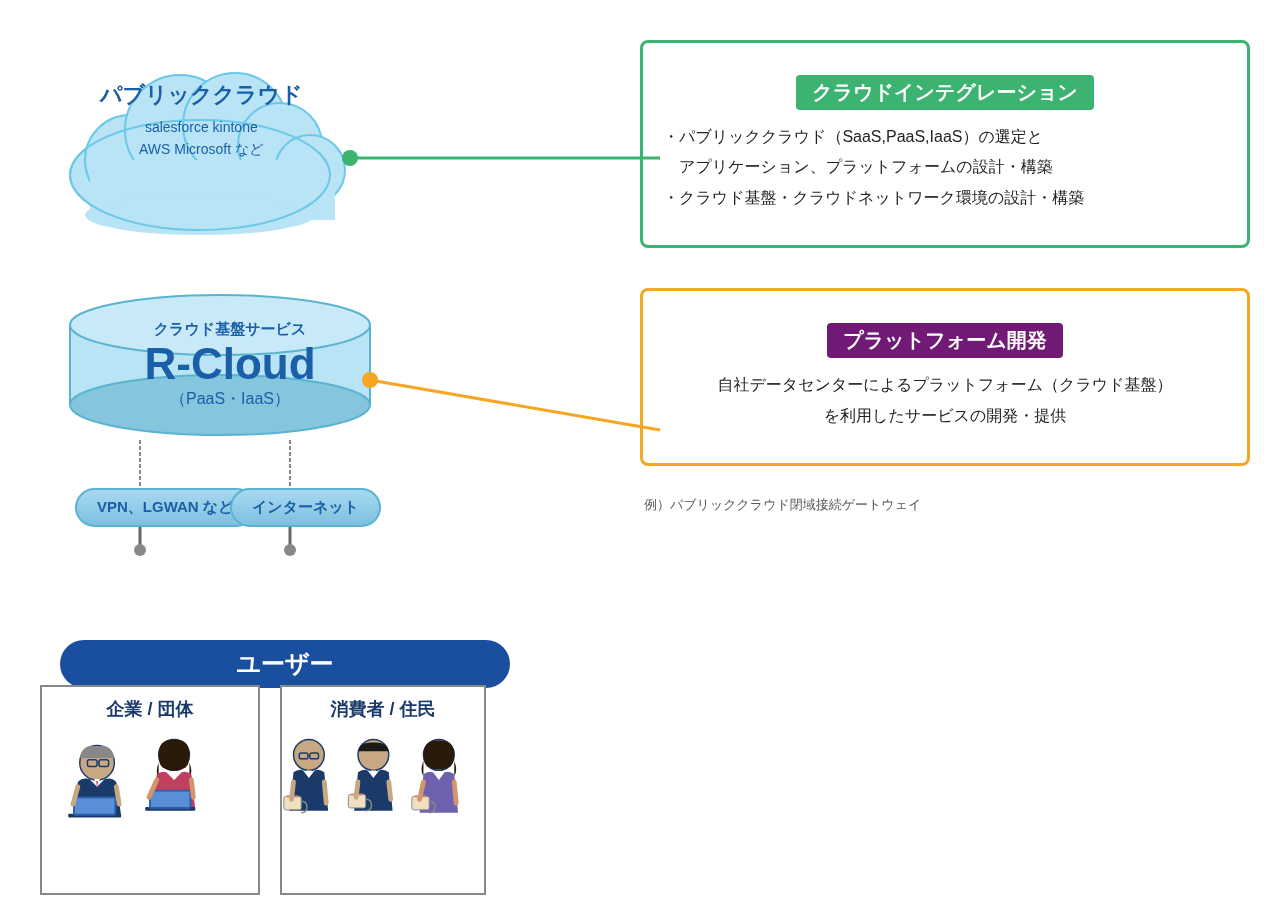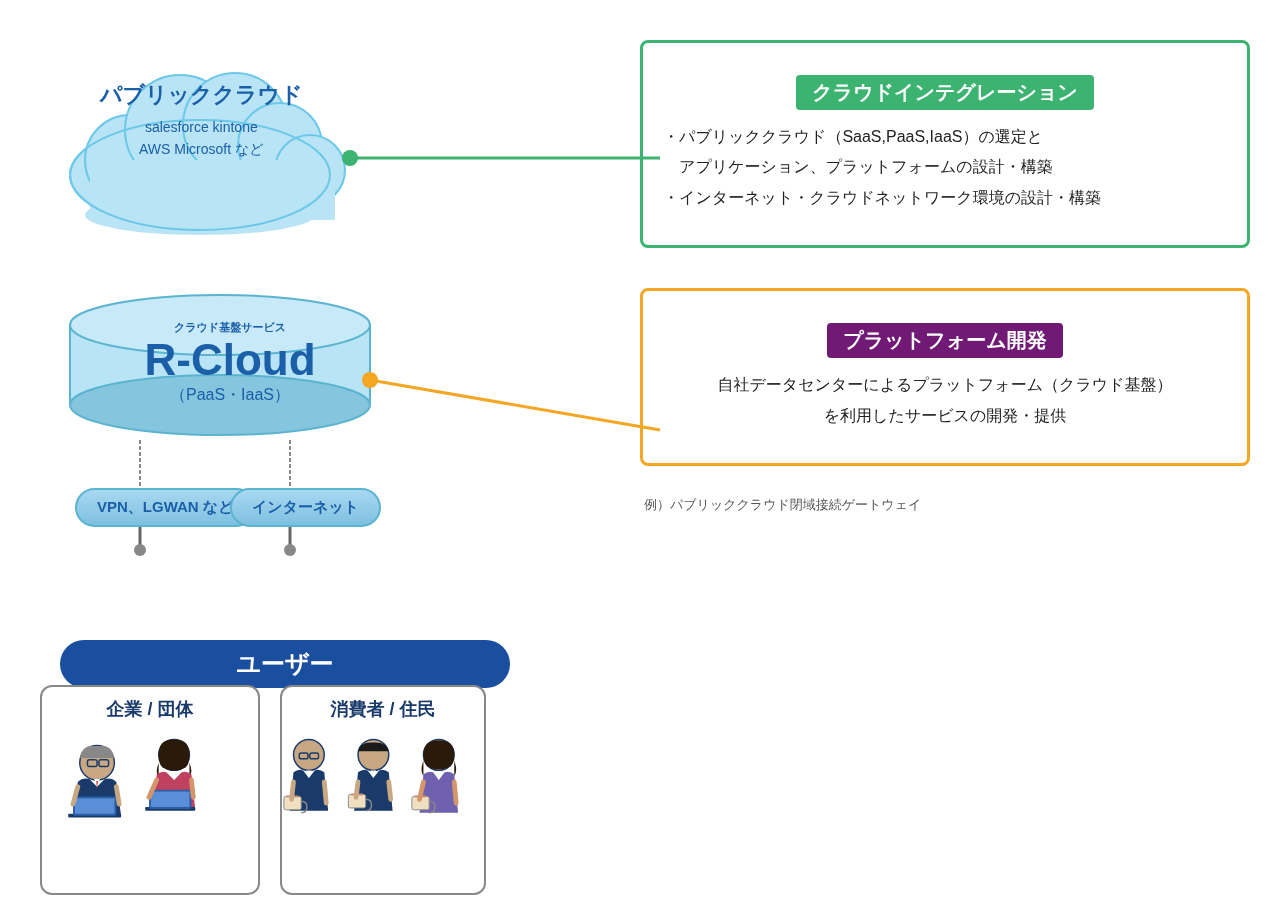--- a/index.html
+++ b/index.html
@@ -347,7 +347,7 @@
       <div class="info-box-content">
         <span>・パブリッククラウド（SaaS,PaaS,IaaS）の選定と</span><br>
         <span>　アプリケーション、プラットフォームの設計・構築</span><br>
-        <span>・インターネット・クラウドネットワーク環境の設計・構築</span>
+        <span>・クラウド基盤・クラウドネットワーク環境の設計・構築</span>
       </div>
     </div>
 

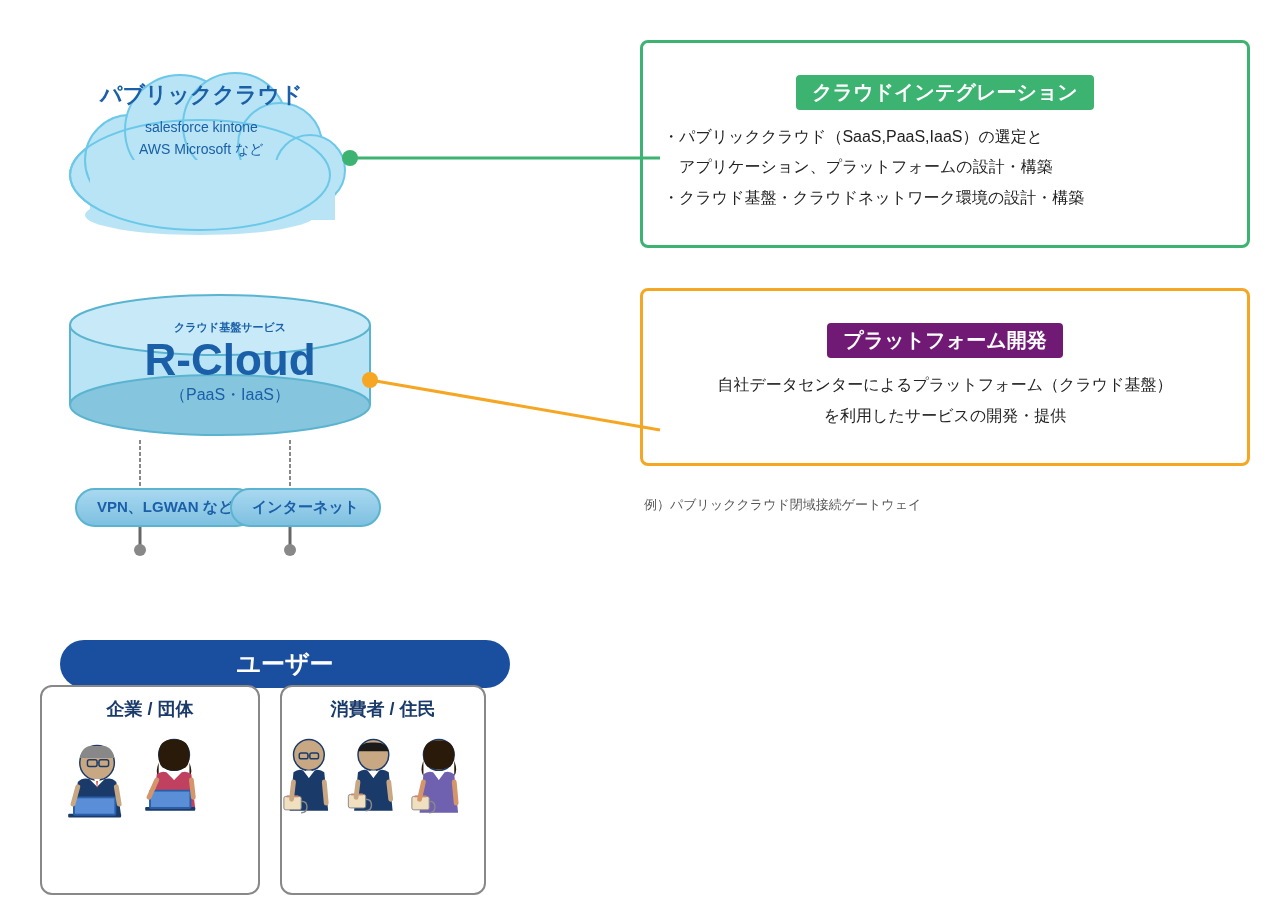--- a/index.html
+++ b/index.html
@@ -217,7 +217,7 @@
   </div>
 
   <div style="position:absolute; top:320px; left:80px; width:300px; text-align:center; z-index:5;">
-    <div style="font-size:11px; font-weight:bold; color:#1a5fa8;">クラウド基盤サービス</div>
+    <div style="font-size:15px; font-weight:bold; color:#1a5fa8;">クラウド基盤サービス</div>
     <div style="font-size:44px; font-weight:bold; color:#1a5fa8;">R-Cloud</div>
     <div style="font-size:16px; color:#1a5fa8;">（PaaS・IaaS）</div>
   </div>

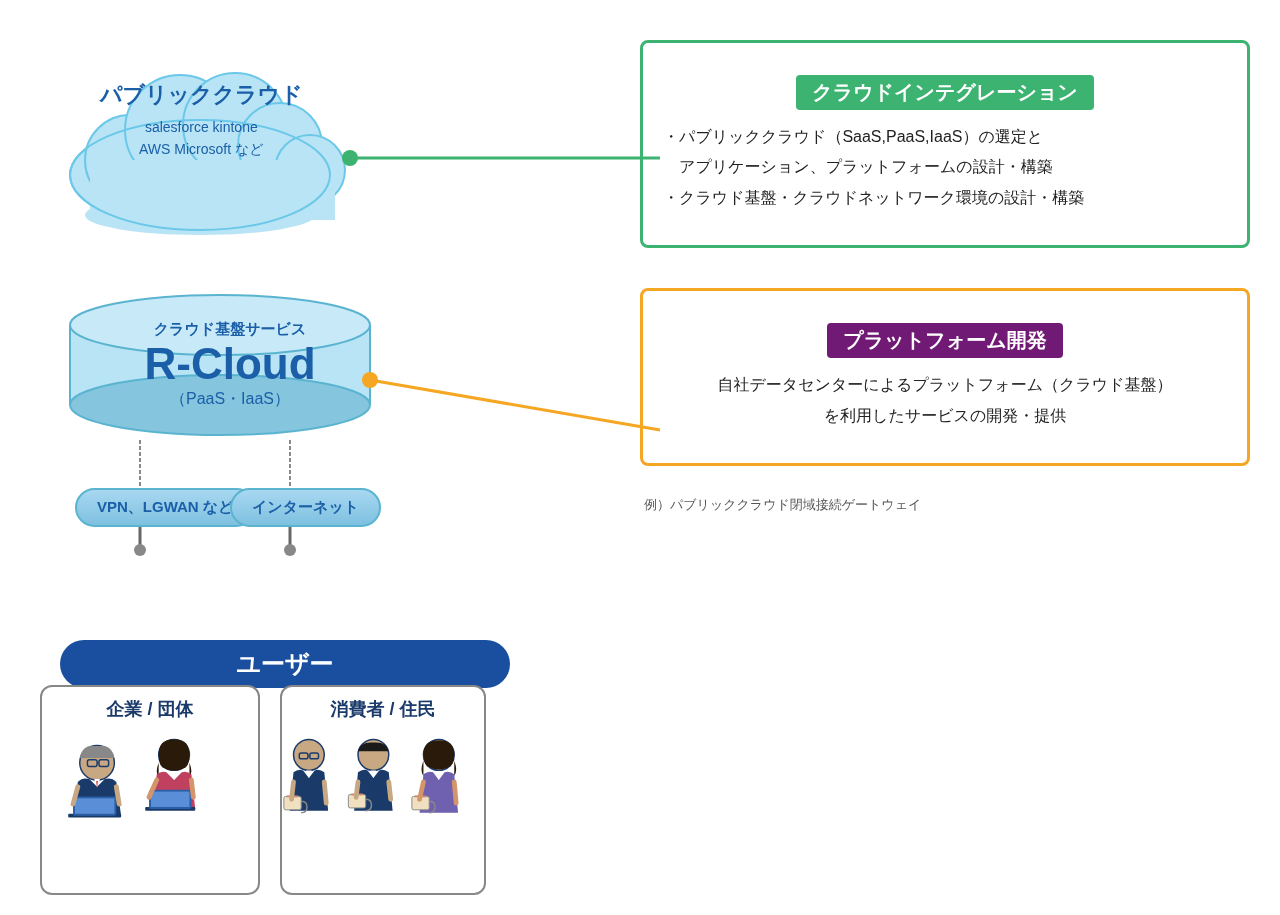--- a/index.html
+++ b/index.html
@@ -84,7 +84,7 @@
       width: 220px;
       height: 210px;
       border: 2px solid #888;
-      border-radius: 12px;
+      border-radius: 0;
       padding: 10px;
       background: #fff;
       display: flex;

